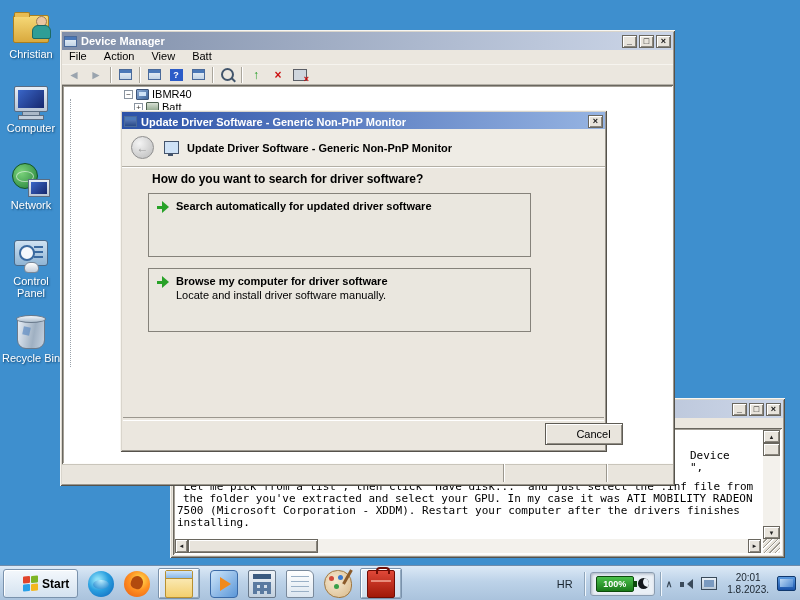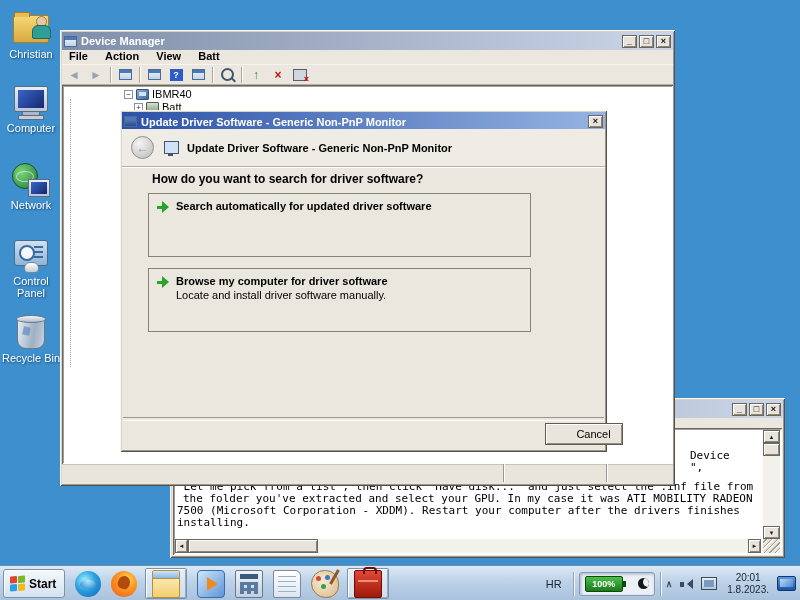--- a/index.html
+++ b/index.html
@@ -28,7 +28,7 @@
         font-size:11px;text-align:center;display:flex;align-items:center;justify-content:center;}
 
   
-  .menu-item{padding:2px 7px;display:inline-block;font-weight:bold;}
+  .menu-item{padding:2px 7px;display:inline-block;}
   .toolbar{display:flex;align-items:center;gap:2px;padding:1px 2px;
            box-shadow:inset 0 1px 0 #f6f4ef, inset 0 -1px 0 #b5b1a8;}
   .tbtn{width:20px;height:18px;display:flex;align-items:center;justify-content:center;font-size:11px;}

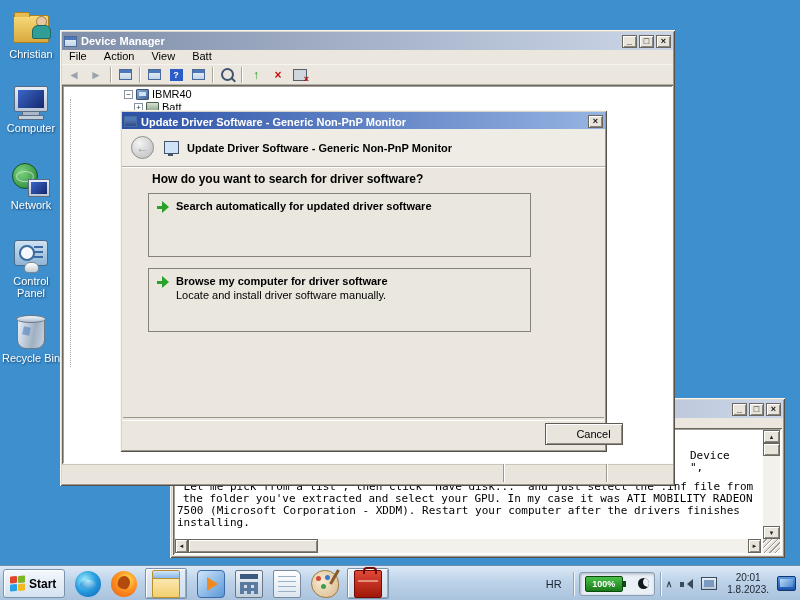--- a/index.html
+++ b/index.html
@@ -142,7 +142,7 @@
   .taskbar{position:absolute;left:0;top:565px;width:800px;height:35px;z-index:50;
            background:linear-gradient(#dce9f6,#bcd2e8 45%,#a9c2dc);border-top:1px solid #6f8cab;
            display:flex;align-items:center;}
-  .startbtn{margin-left:3px;height:27px;padding:0 8px 0 6px;display:flex;align-items:center;gap:4px;
+  .startbtn{margin-left:3px;height:27px;padding:0 8px 0 19px;display:flex;align-items:center;gap:4px;
             background:linear-gradient(#f4f8fc,#d4e2f0);border:1px solid #7a92ac;border-radius:3px;
             box-shadow:inset 1px 1px 0 #fff;font-weight:bold;font-size:12px;}
   .flag{width:15px;height:15px;display:grid;grid-template-columns:7px 7px;grid-template-rows:7px 7px;gap:1px;transform:skewY(-4deg);}

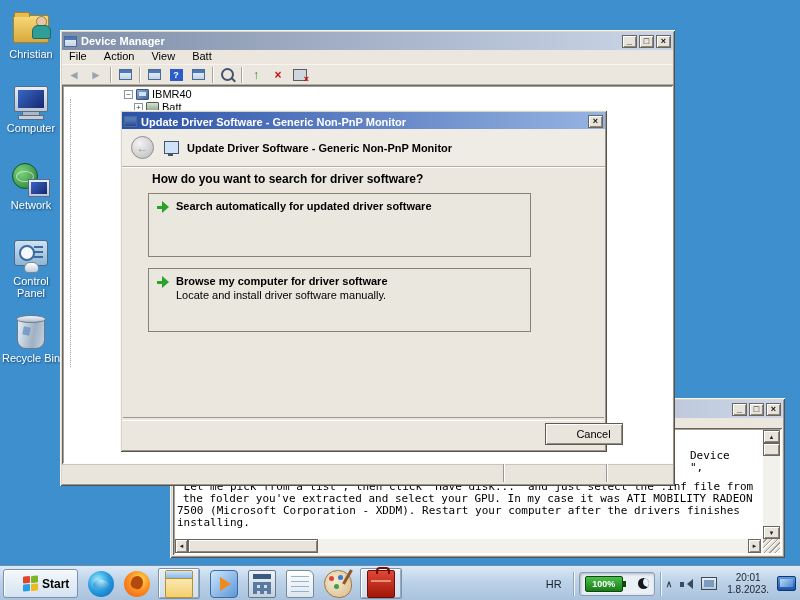--- a/index.html
+++ b/index.html
@@ -178,7 +178,7 @@
 
   .traysep{width:1px;height:24px;background:#8fa6bc;box-shadow:1px 0 0 #f0f6fc;margin:0 5px;}
   .tray-inset{height:22px;border:1px solid #8a9cb0;border-radius:3px;background:#eaf0f6;
-              box-shadow:inset 1px 1px 3px rgba(40,60,90,.35);display:flex;align-items:center;padding:0 5px;gap:15px;}
+              box-shadow:inset 1px 1px 3px rgba(40,60,90,.35);display:flex;align-items:center;padding:0 5px;gap:4px;}
   .batt{width:36px;height:14px;background:linear-gradient(#4ac04a,#1a7a1a);border:1px solid #0c4a0c;border-radius:2px;
         color:#fff;font-size:9px;font-weight:bold;text-align:center;line-height:14px;position:relative;}
   .batt::after{content:"";position:absolute;right:-4px;top:4px;width:3px;height:6px;background:#0c4a0c;}

